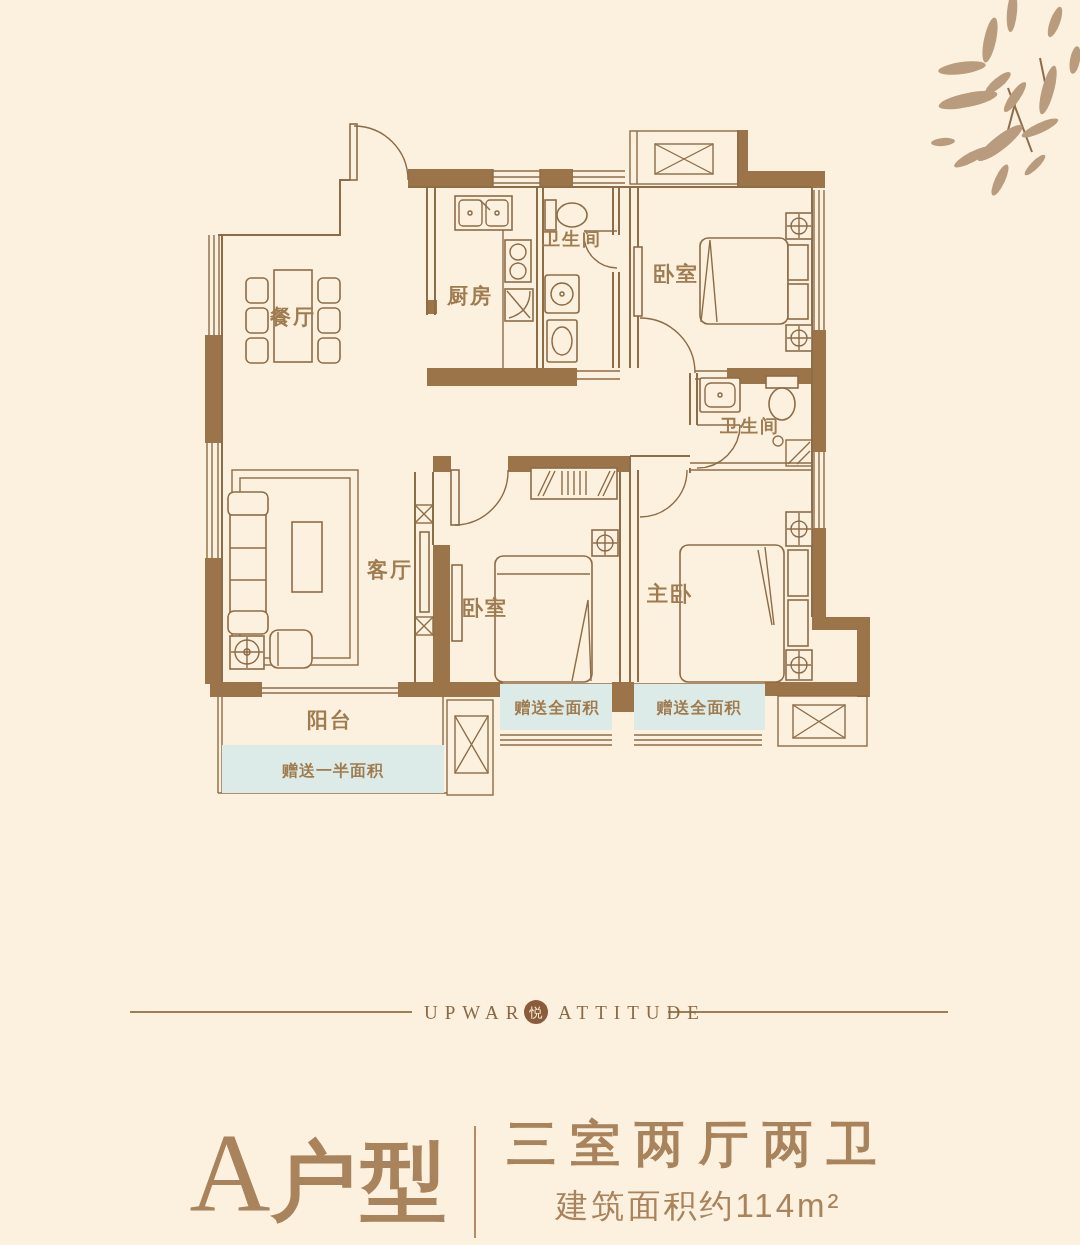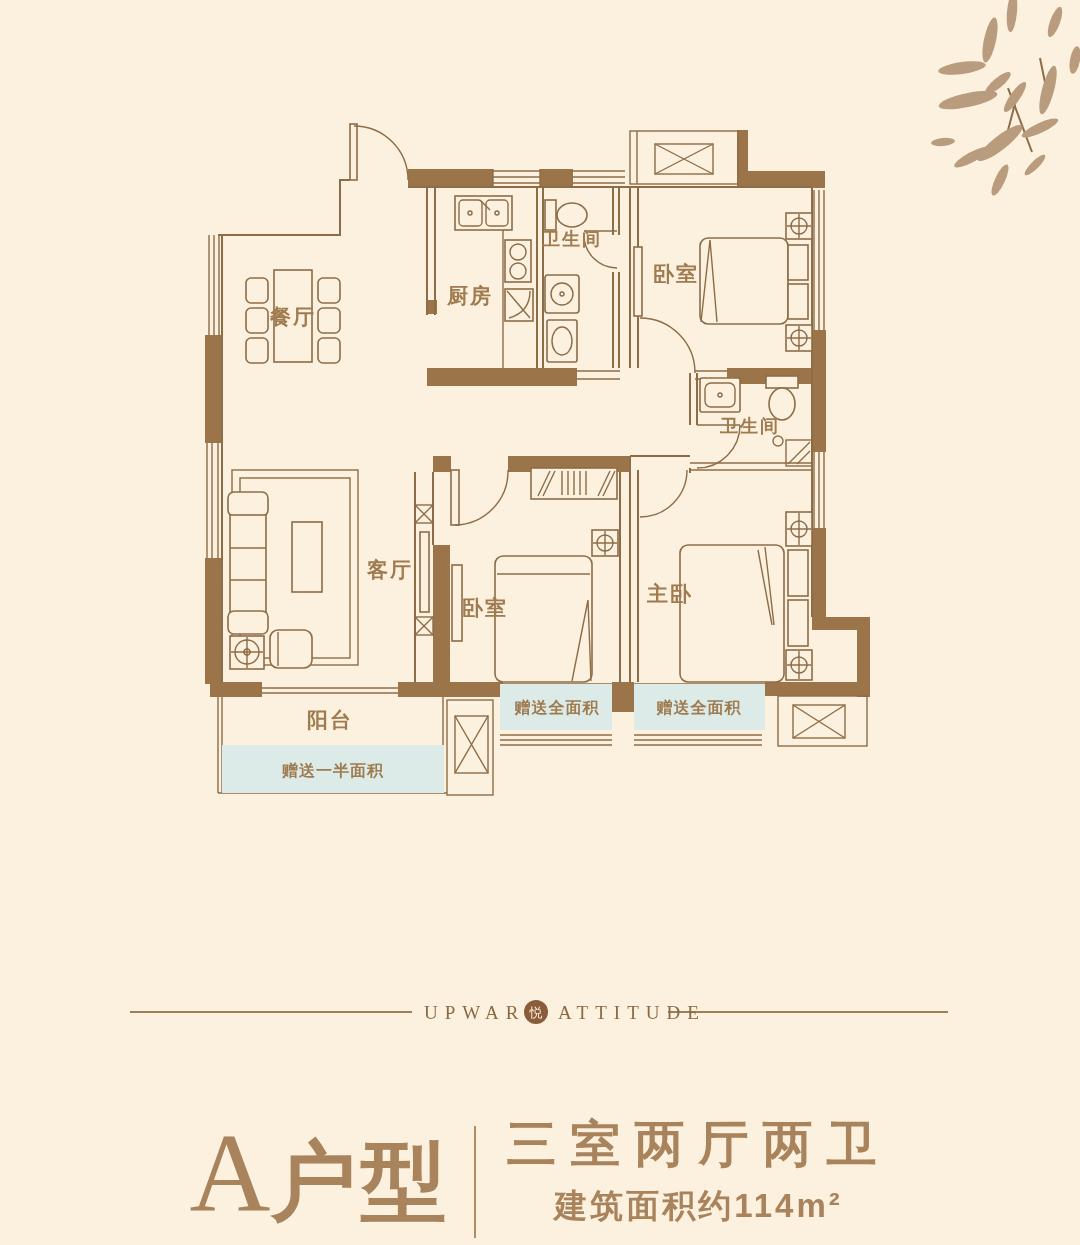--- a/index.html
+++ b/index.html
@@ -49,7 +49,7 @@
     font-size:50px;font-weight:700;letter-spacing:14px;line-height:1.1;
   }
   .spec-area{
-    font-size:33px;font-weight:700;letter-spacing:3px;margin-top:12px;
+    font-size:33px;font-weight:400;letter-spacing:3px;margin-top:12px;
   }
 </style>
 </head>

